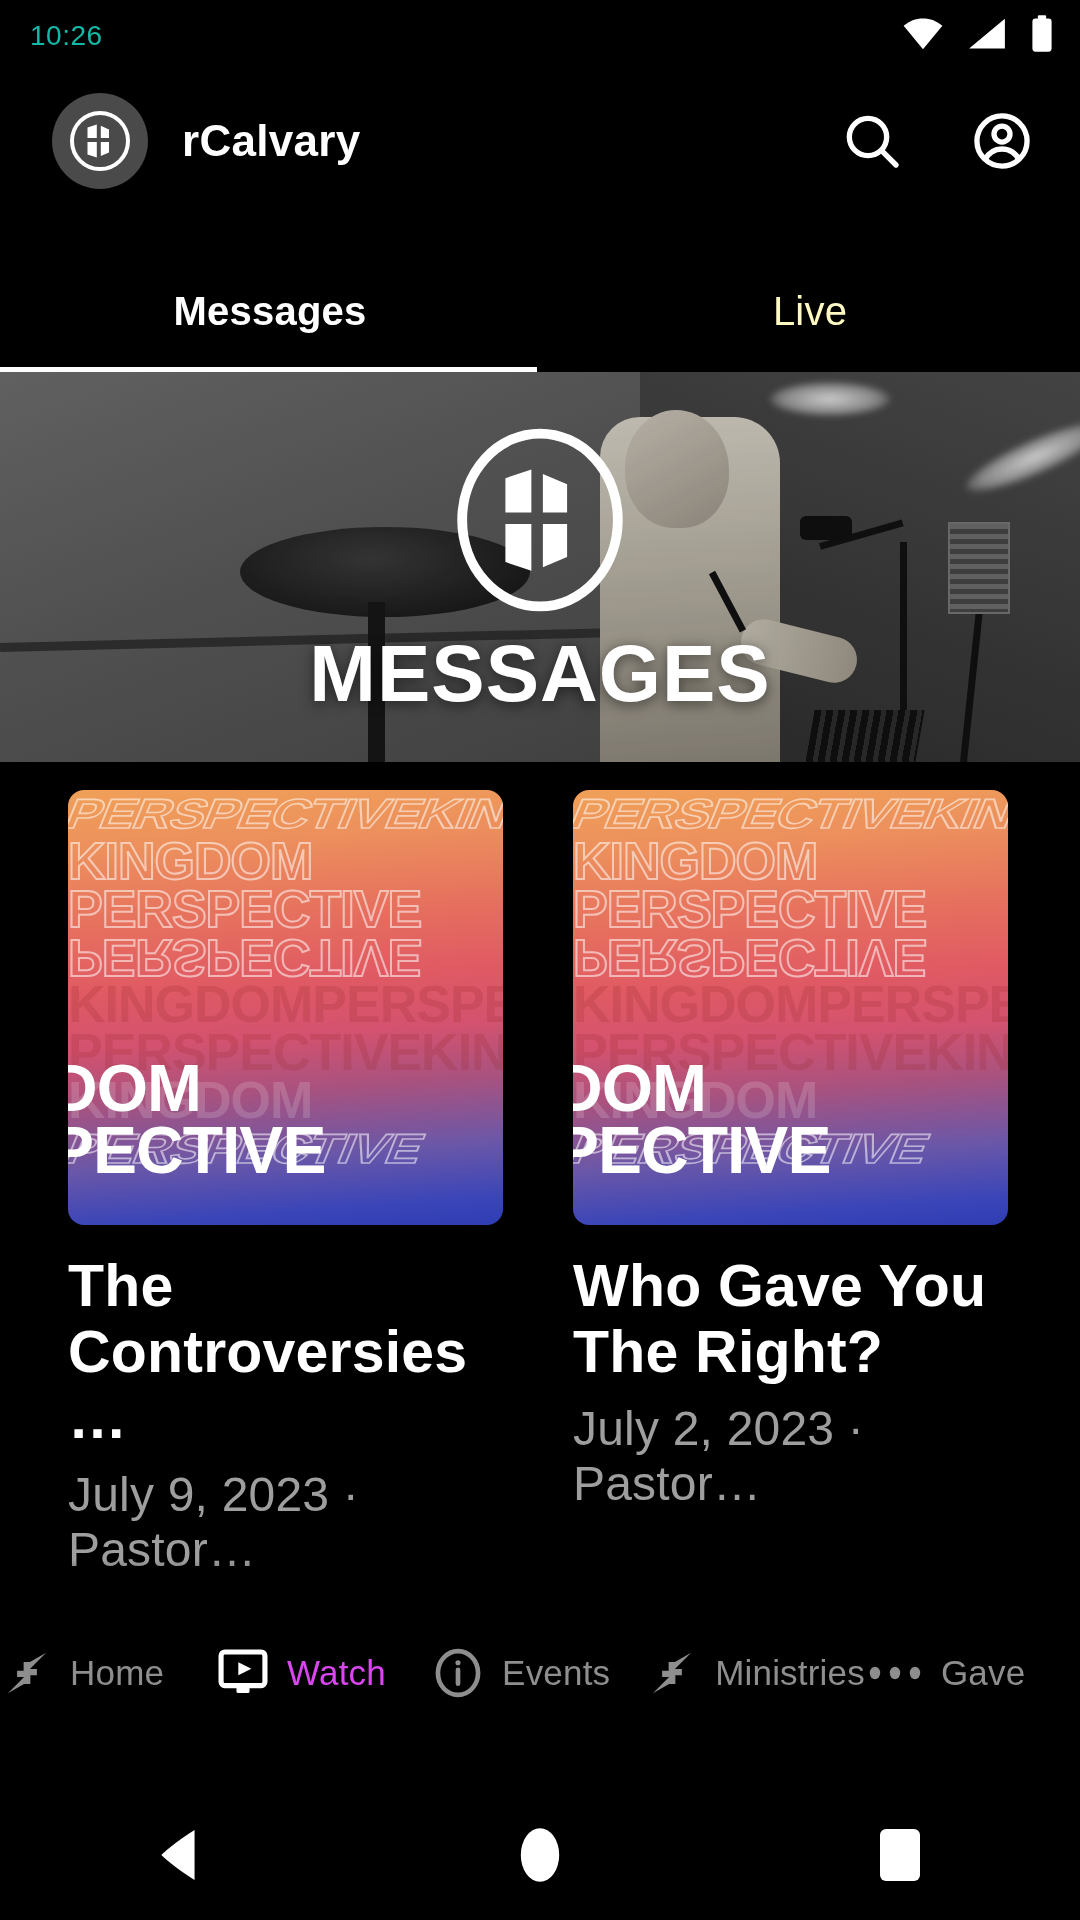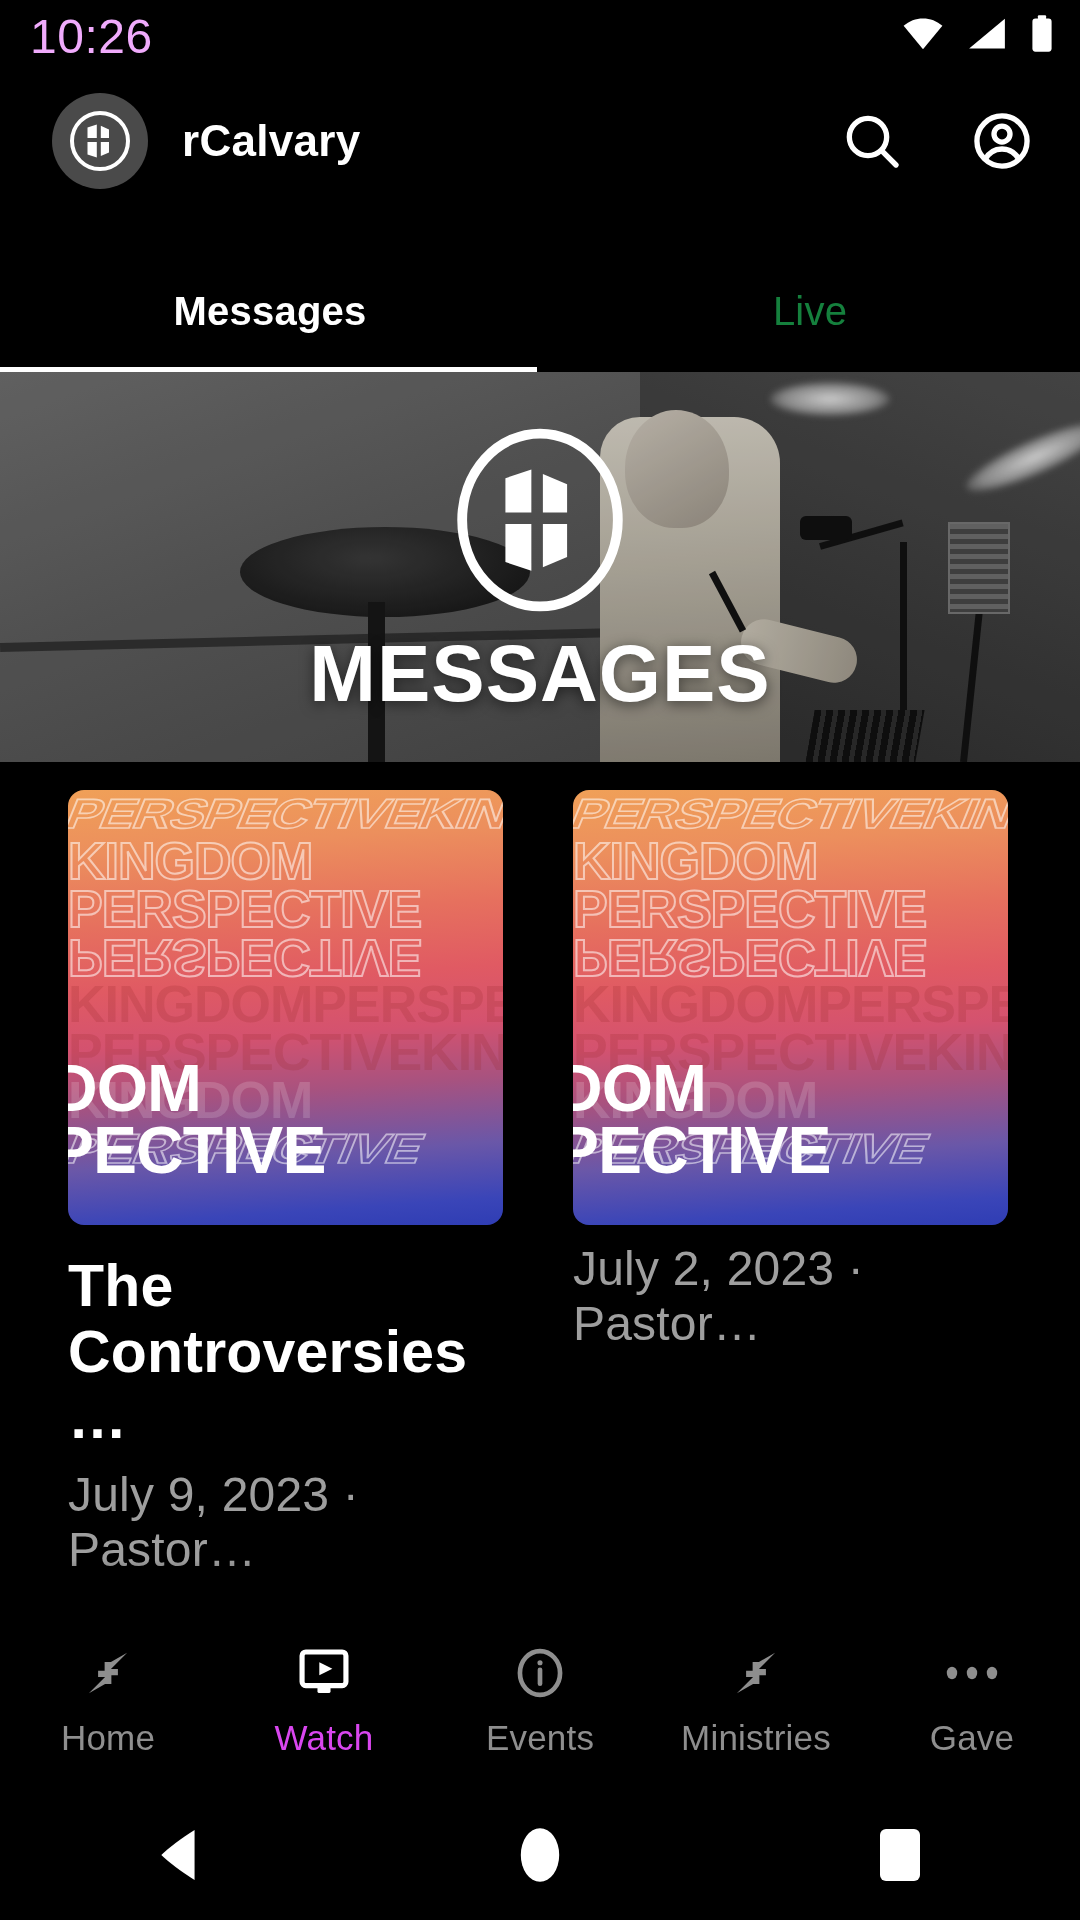--- a/index.html
+++ b/index.html
@@ -17,7 +17,7 @@
     display:flex; align-items:center; justify-content:space-between;
     padding:0 26px 0 30px;
   }
-  .status-clock { color:#f0abfc; font-size:48px; letter-spacing:0.5px; }
+  .status-clock { color:#14b8a6; font-size:28px; letter-spacing:0.5px; }
   .status-icons { display:flex; align-items:center; gap:22px; }
 
   

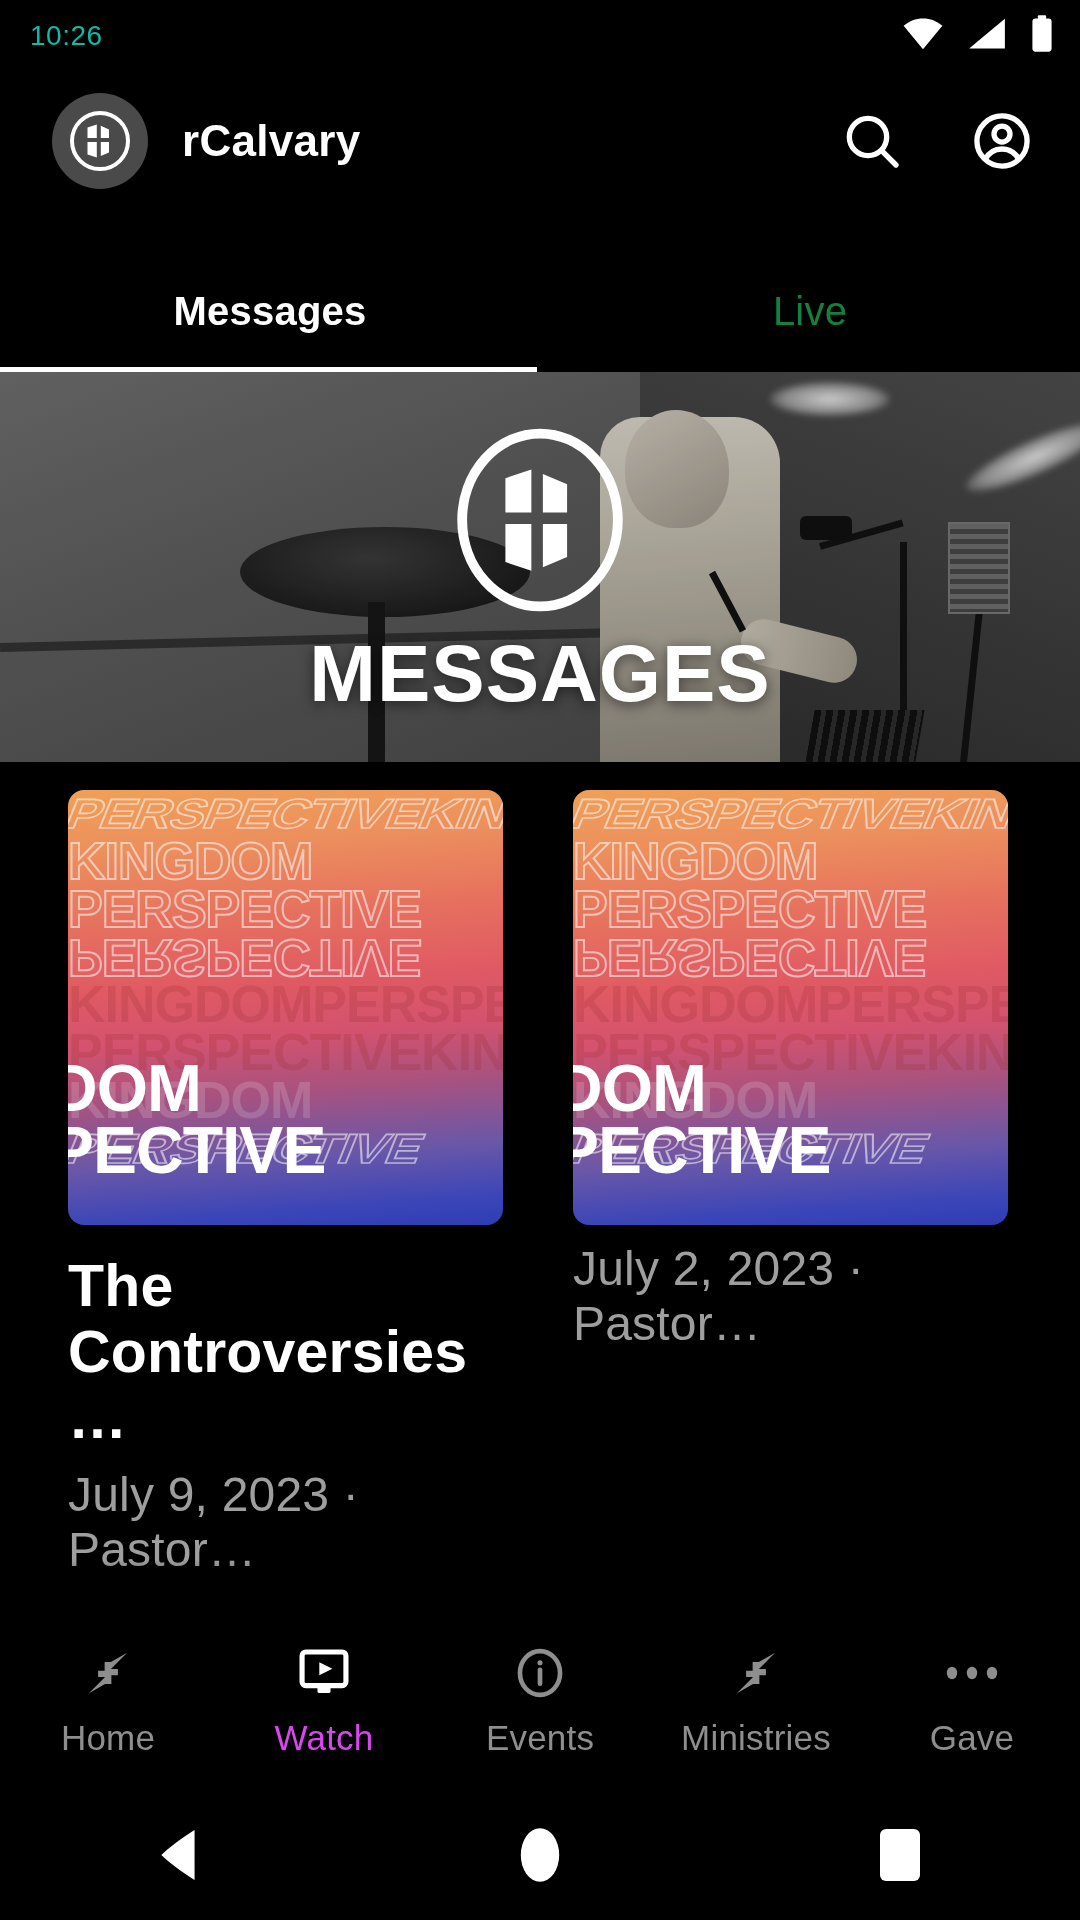--- a/index.html
+++ b/index.html
@@ -45,7 +45,7 @@
     font-size:40px; letter-spacing:0.2px; position:relative;
   }
   .tab.active { color:#ffffff; font-weight:bold; }
-  .tab.inactive { color:#15803d; font-weight:normal; }
+  .tab.inactive { color:#fef9c3; font-weight:normal; }
   .tab-indicator {
     position:absolute; left:0; bottom:0; width:537px; height:5px; background:#fff;
   }

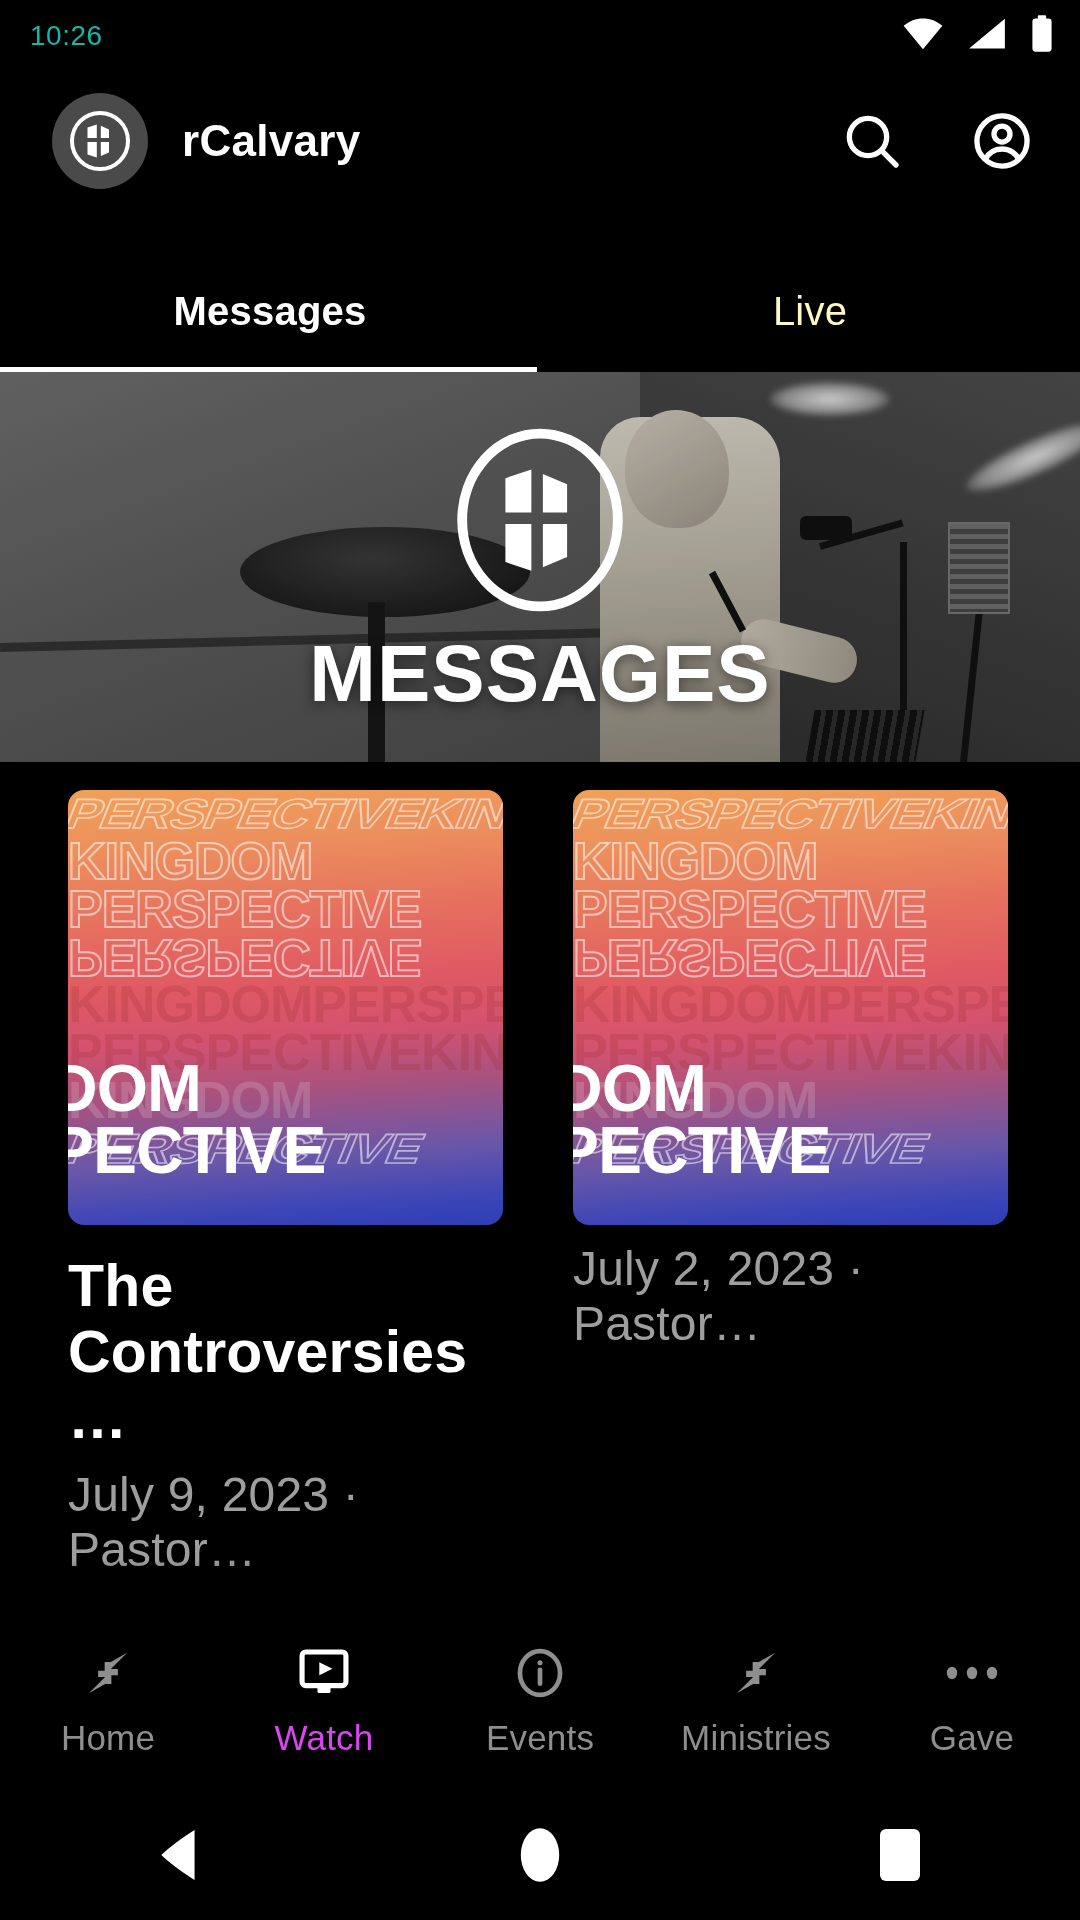--- a/index.html
+++ b/index.html
@@ -343,6 +343,7 @@
           <span>PECTIVE</span>
         </div>
       </div>
+      <div class="card-title">Who Gave You The Right?</div>
       <div class="card-meta">July 2, 2023 · Pastor…</div>
     </div>
 

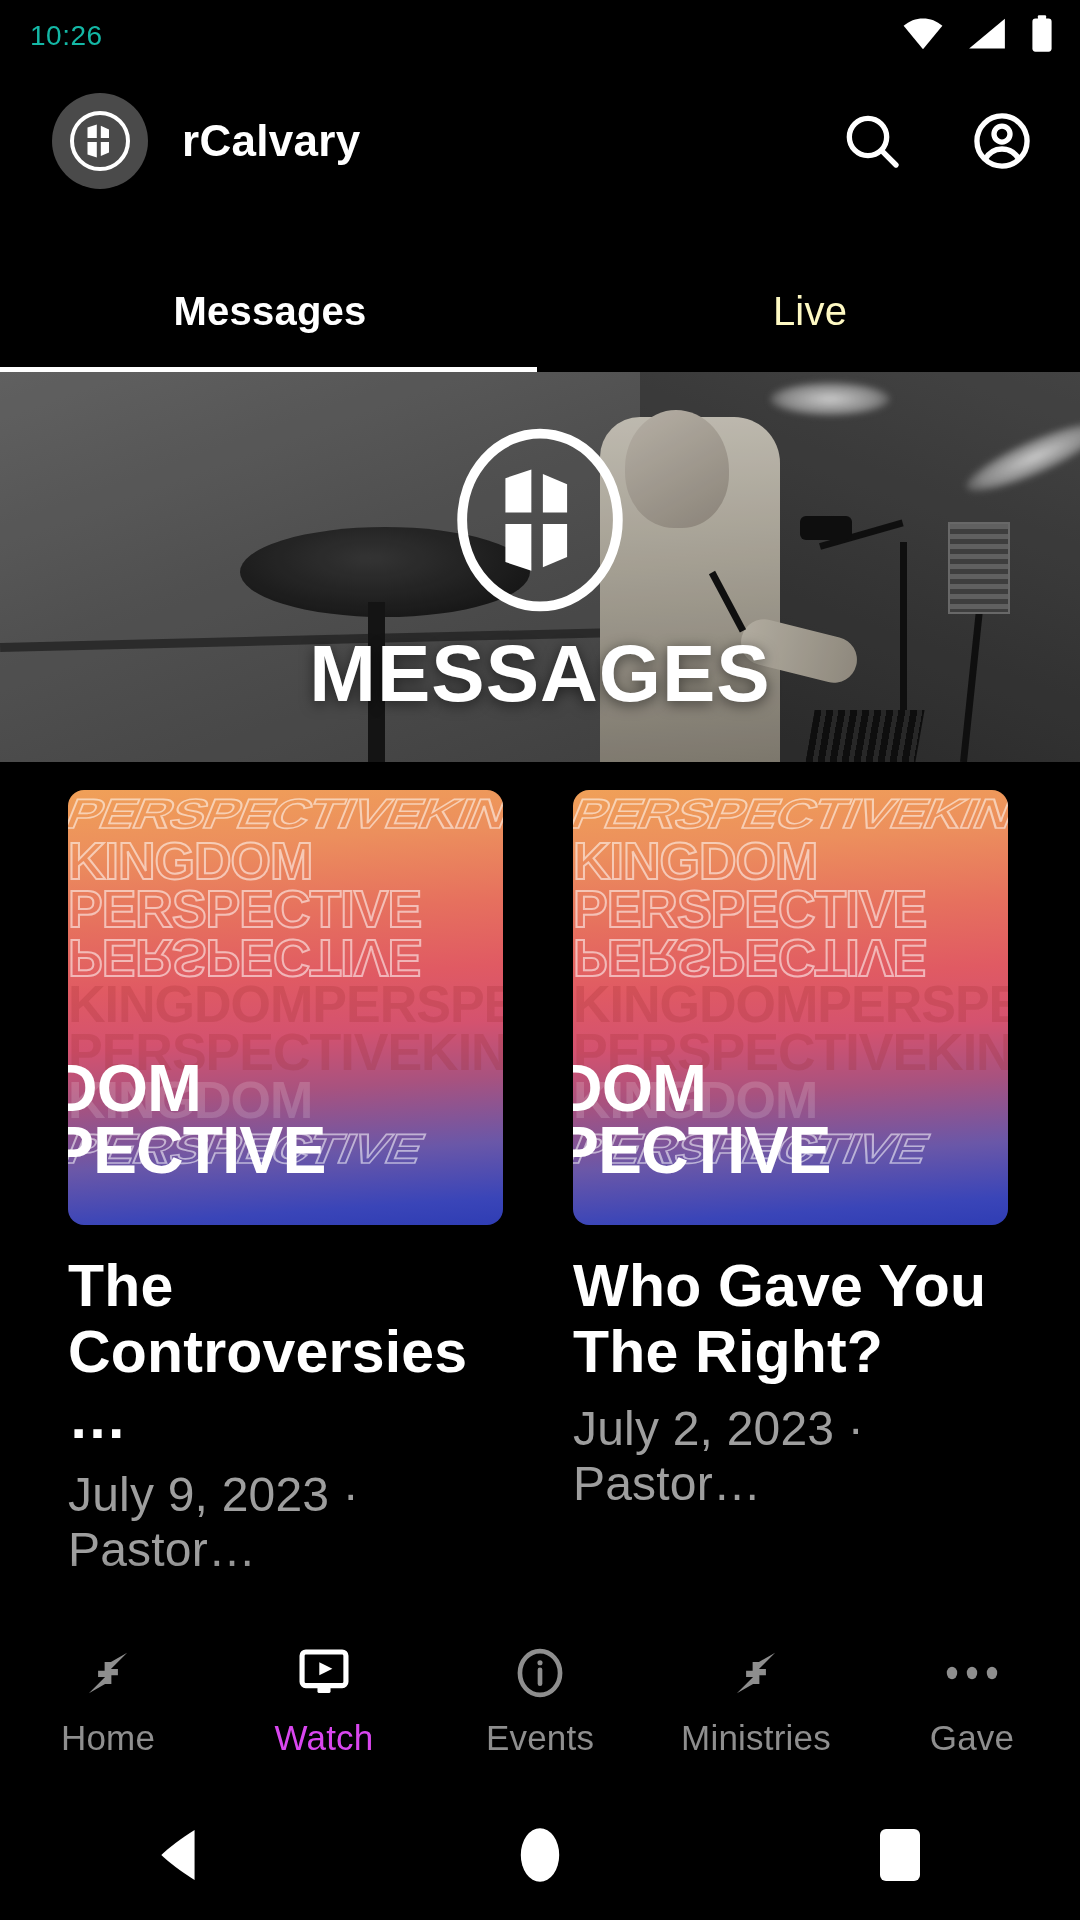--- a/index.html
+++ b/index.html
@@ -182,7 +182,7 @@
     background:#000; display:flex; align-items:flex-start; padding-top:22px;
   }
   .navitem {
-    flex:1; display:flex; flex-direction:column; align-items:center; gap:16px;
+    flex:1; display:flex; flex-direction:row; align-items:center; gap:16px;
   }
   .navicon { height:58px; display:flex; align-items:center; justify-content:center; }
   .navlabel { font-size:35px; letter-spacing:0.2px; }

